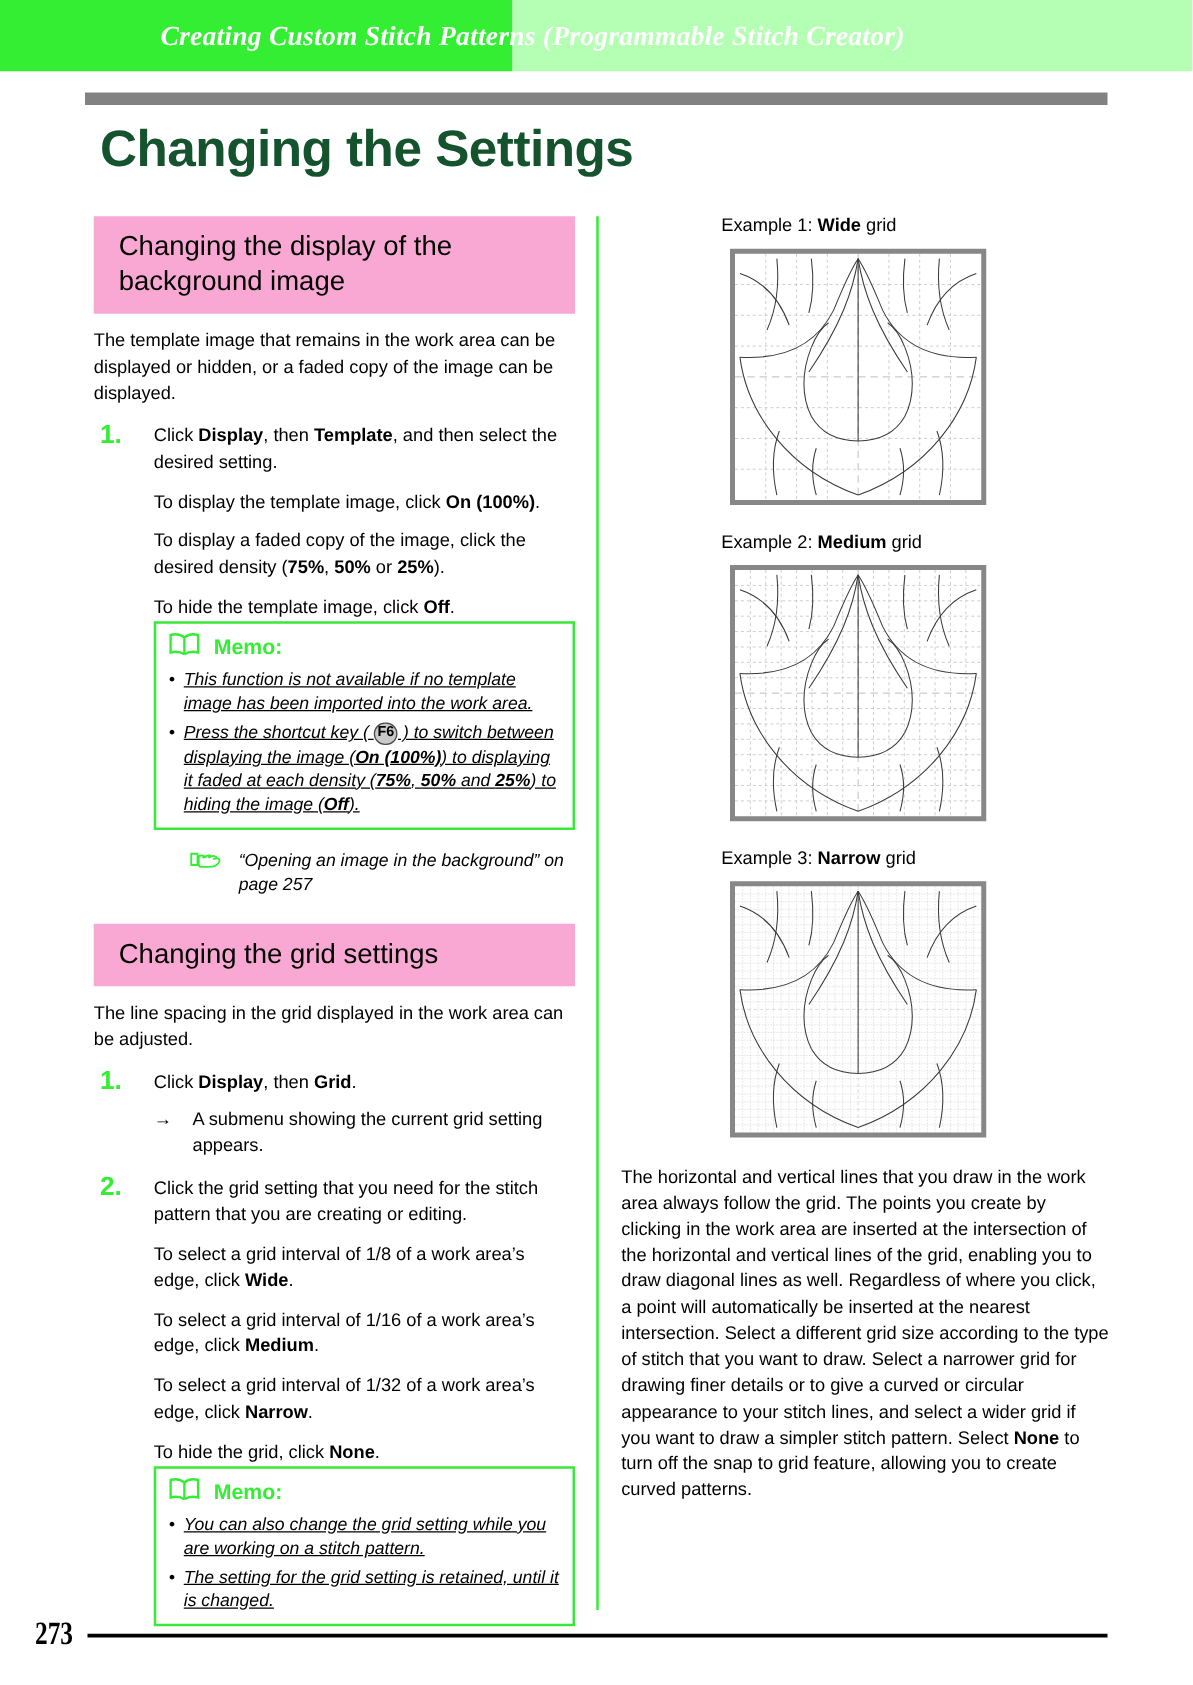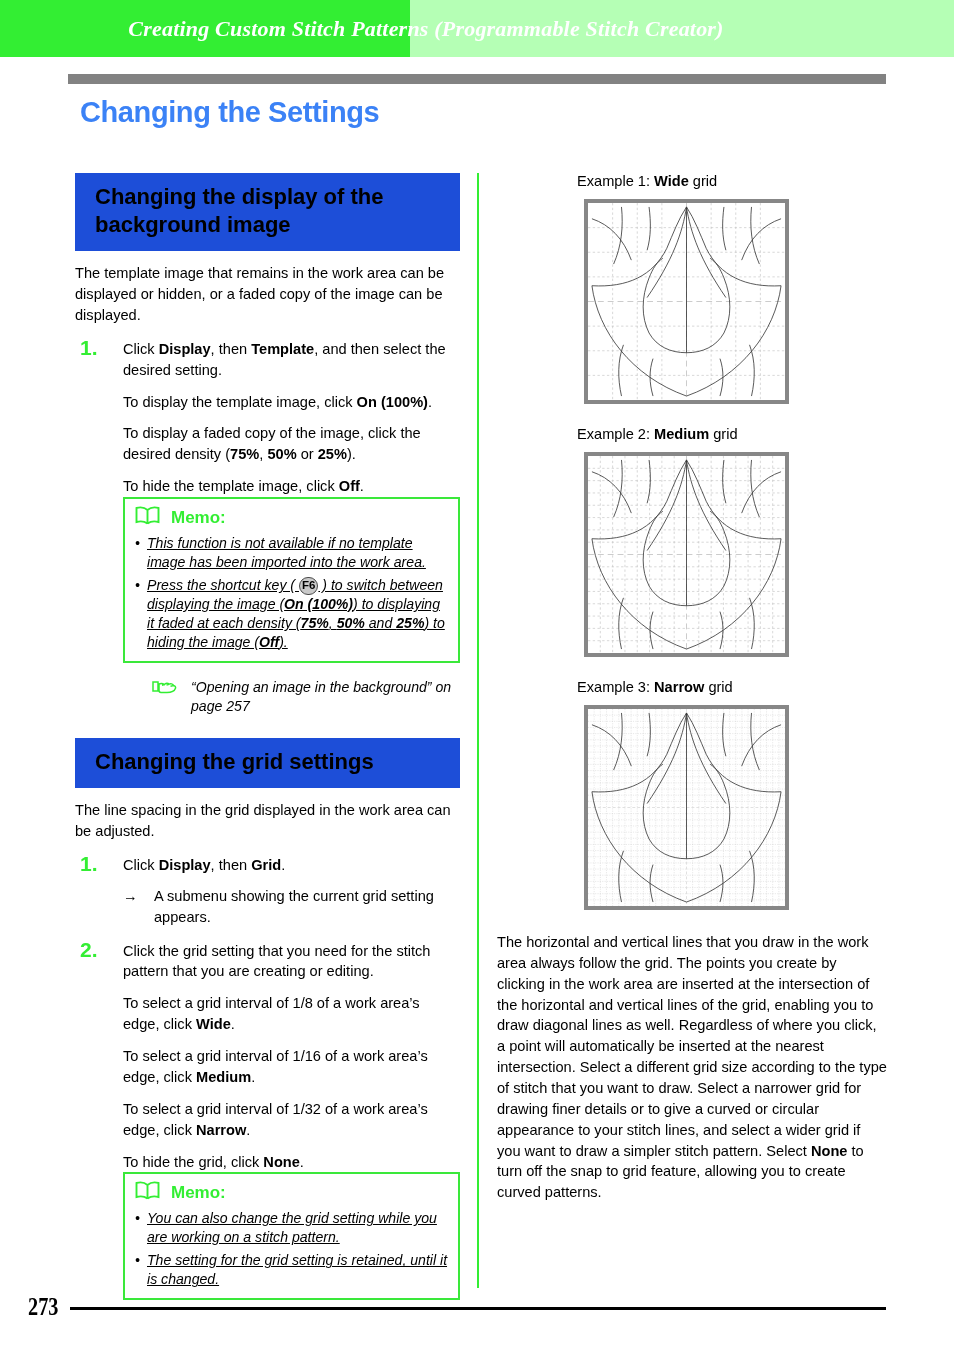--- a/index.html
+++ b/index.html
@@ -28,7 +28,7 @@
   
   .page-title {
     position: absolute; top: 96px; left: 80px;
-    font-size: 29px; font-weight: bold; color: #3b82f6;
+    font-size: 41px; font-weight: bold; color: #14532d;
     letter-spacing: -0.4px;
   }
 

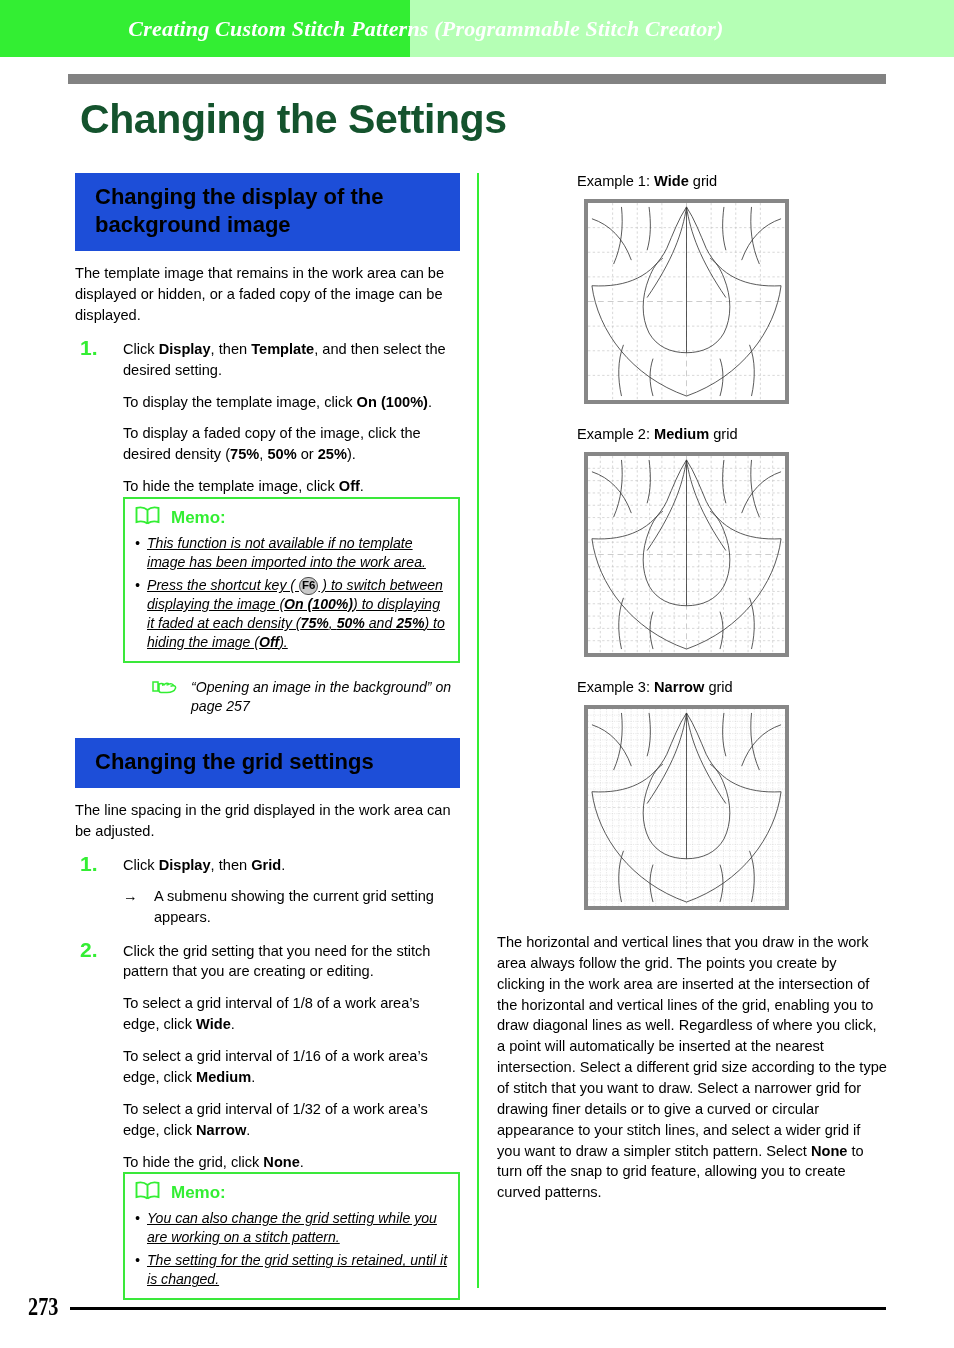--- a/index.html
+++ b/index.html
@@ -39,8 +39,8 @@
 
   
   .sec-head {
-    background: #1d4ed8;
-    font-size: 22px; font-weight: bold; color: #000;
+    background: #f9a8d4;
+    font-size: 22px; font-weight: normal; color: #000;
     padding: 10px 20px 12px 20px;
     line-height: 1.28;
     width: 385px;

